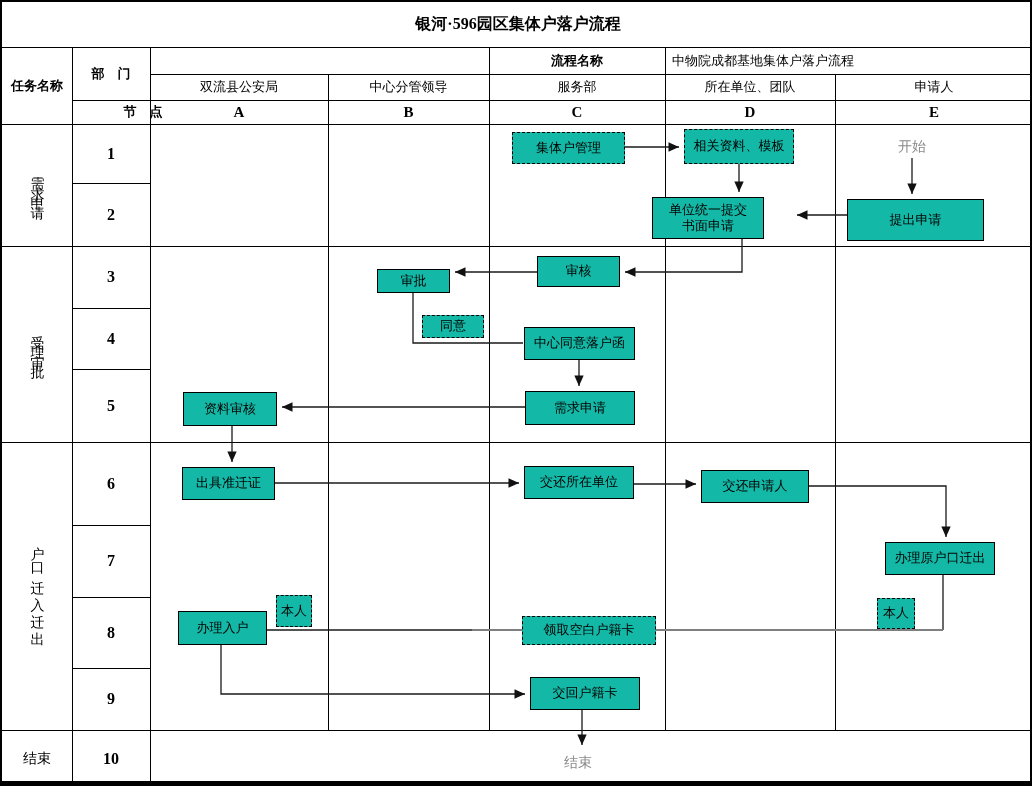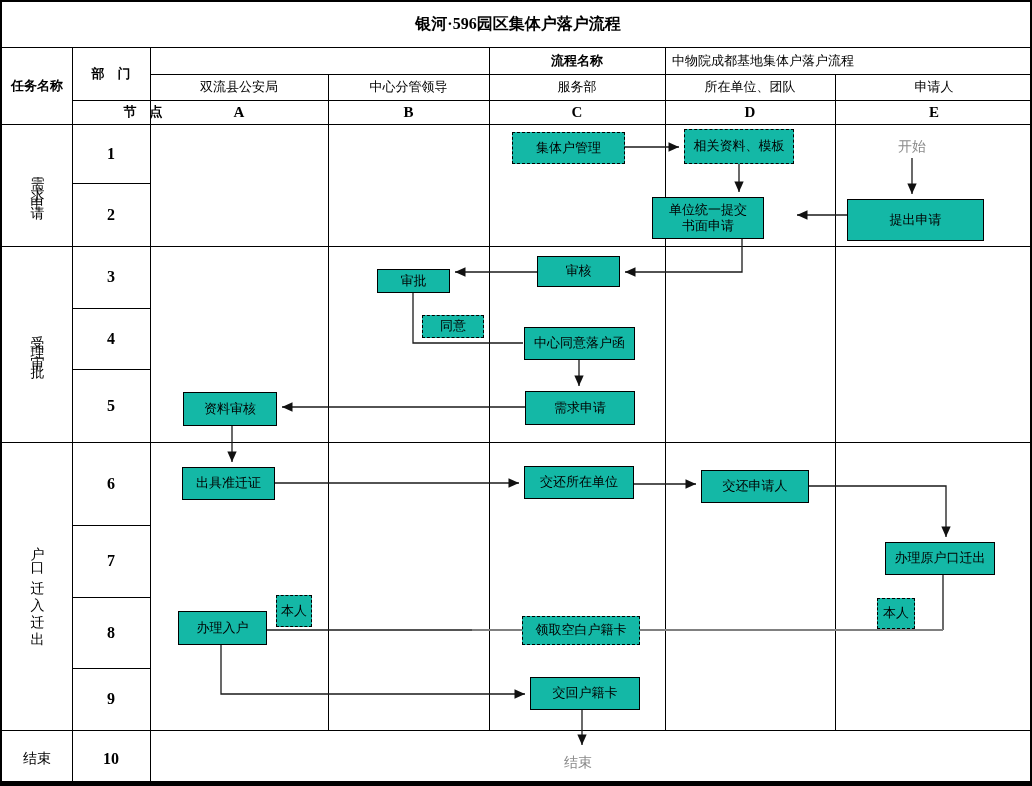--- a/index.html
+++ b/index.html
@@ -136,7 +136,7 @@
   <div class="box dashed" style="left:875px;top:596px;width:38px;height:31px;">本人</div>
   <div class="box" style="left:176px;top:609px;width:89px;height:34px;">办理入户</div>
   <div class="box dashed" style="left:274px;top:593px;width:36px;height:32px;">本人</div>
-  <div class="box dashed" style="left:520px;top:614px;width:118px;height:29px;">领取空白户籍卡</div>
+  <div class="box dashed" style="left:520px;top:614px;width:134px;height:29px;">领取空白户籍卡</div>
   <div class="box" style="left:528px;top:675px;width:110px;height:33px;">交回户籍卡</div>
   <div class="marker" style="left:546px;top:750px;width:60px;height:22px;">结束</div>
 

